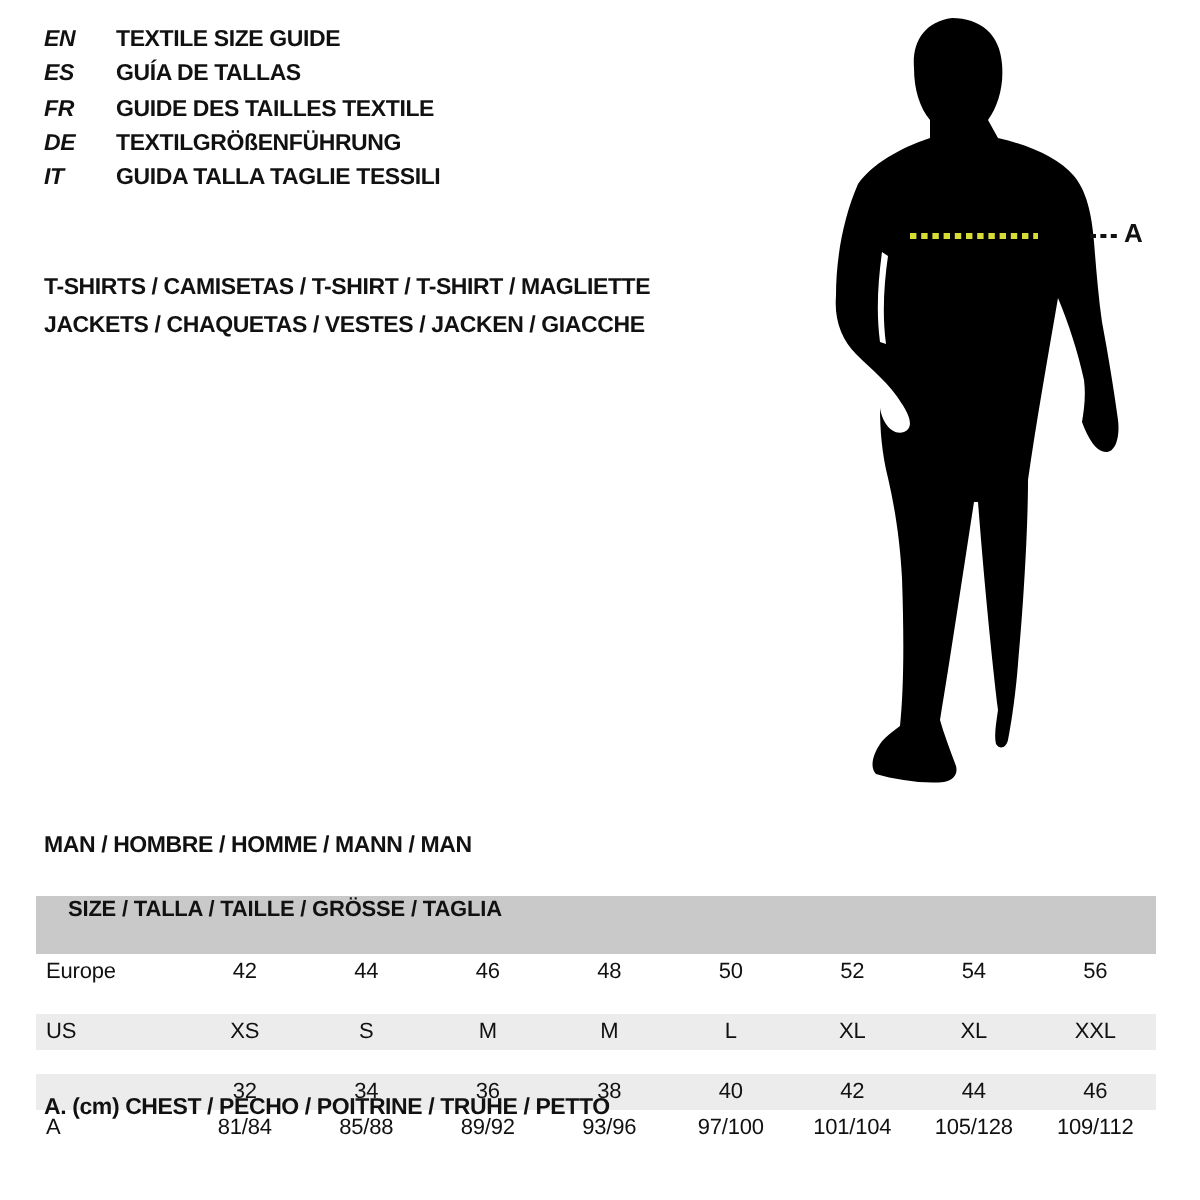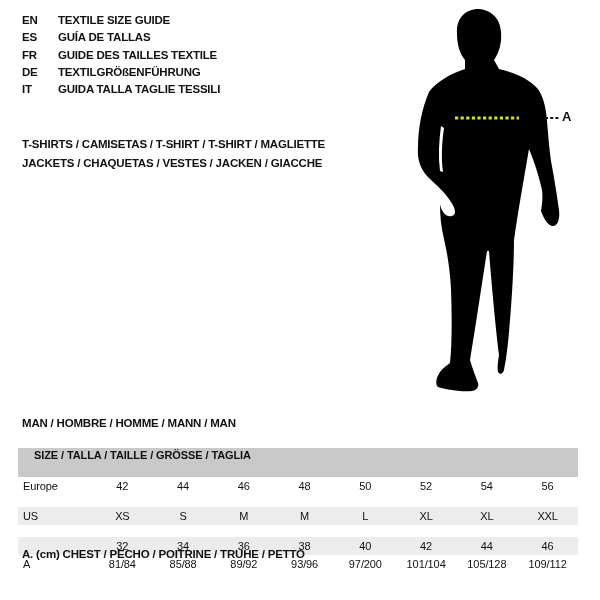--- a/index.html
+++ b/index.html
@@ -24,7 +24,7 @@
   
   .lang-block{left:22px;top:12px;}
   .lang-row{display:flex;line-height:17.3px;font-size:11.5px;font-weight:bold;letter-spacing:-0.2px;}
-  .lang-code{width:36px;}
+  .lang-code{width:36px;font-style:italic;}
   
   .products{left:22px;top:110px;margin-top:25px;}
   .product-line{font-size:11.5px;font-weight:bold;line-height:18.5px;letter-spacing:-0.2px;white-space:nowrap;}

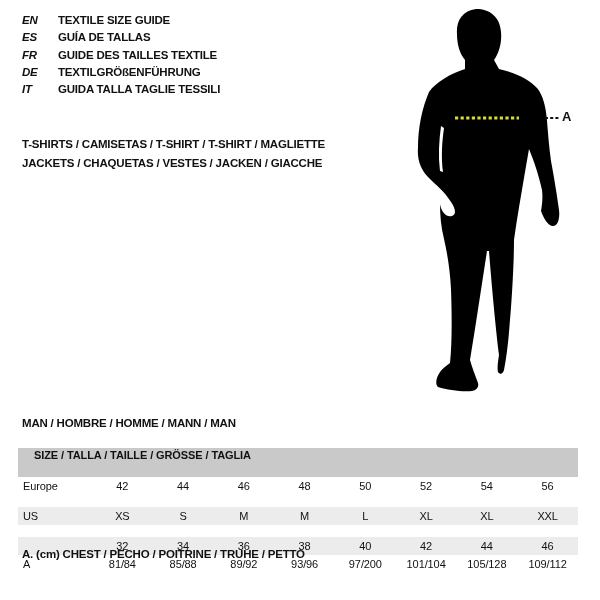--- a/index.html
+++ b/index.html
@@ -173,7 +173,7 @@
         <div class="tcell">85/88</div>
         <div class="tcell">89/92</div>
         <div class="tcell">93/96</div>
-        <div class="tcell">97/200</div>
+        <div class="tcell">97/100</div>
         <div class="tcell">101/104</div>
         <div class="tcell">105/128</div>
         <div class="tcell">109/112</div>

